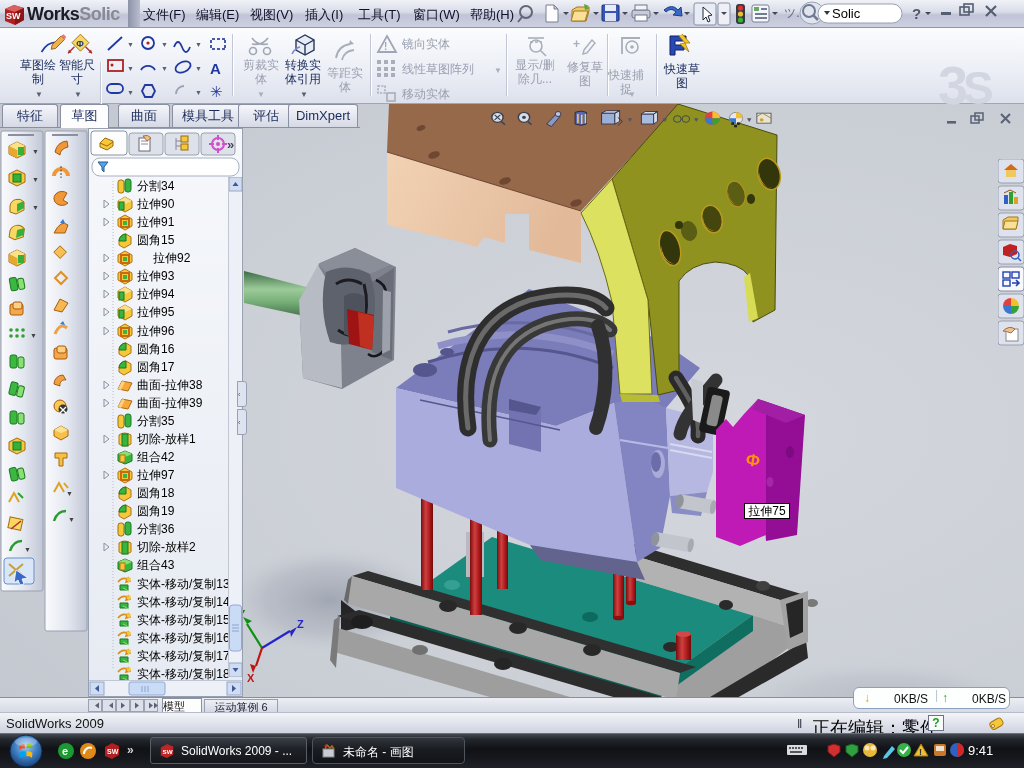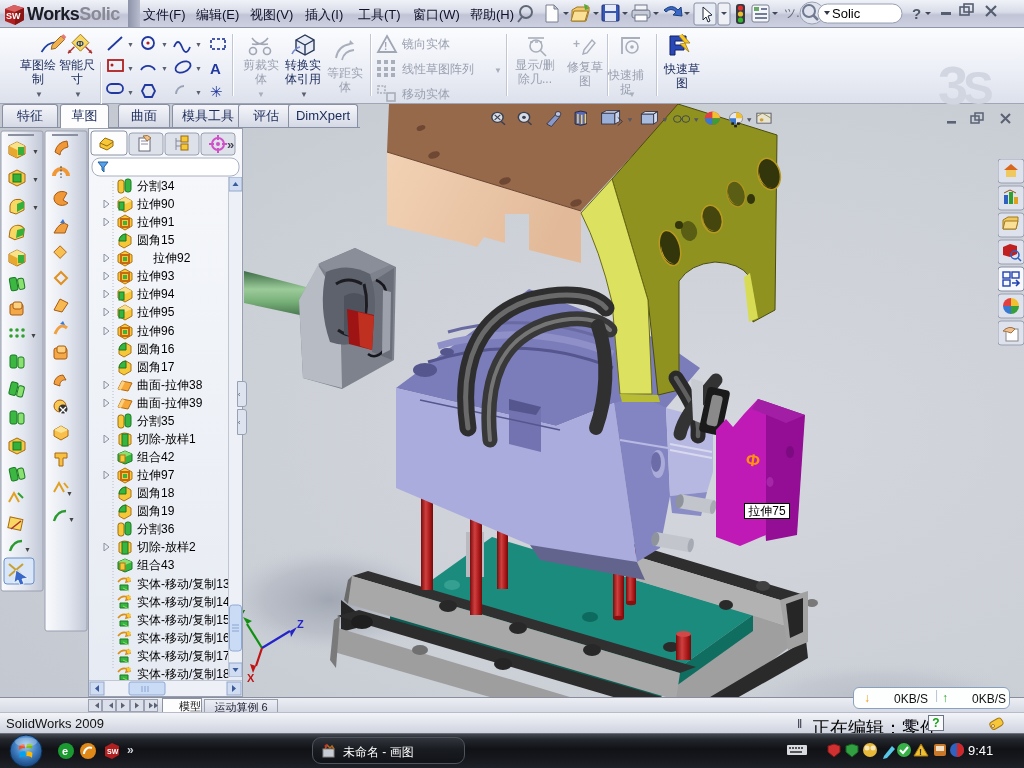--- a/index.html
+++ b/index.html
@@ -992,7 +992,7 @@
       <path d="M61,3.5 l4,3 -4,3 z M66,3.5 l4,3 -4,3 z"></path>
     </g>
   </svg>
-  <div class="abs" style="left:162px;top:0;width:40px;height:14px;background:#fdfdfe;border:1px solid #8a92a4;border-bottom:none;font-size:11px;text-align:right;color:#111">模型</div>
+  <div class="abs" style="left:162px;top:0;width:40px;height:14px;background:#fdfdfe;border:1px solid #8a92a4;border-bottom:none;font-size:11px;text-align:left;color:#111">模型</div>
   <div class="abs" style="left:204px;top:1px;width:74px;height:13px;background:linear-gradient(#eef0f6,#d4d8e4);border:1px solid #98a0b0;border-bottom:none;font-size:11px;text-align:center;color:#223">运动算例 6</div>
 </div>
 

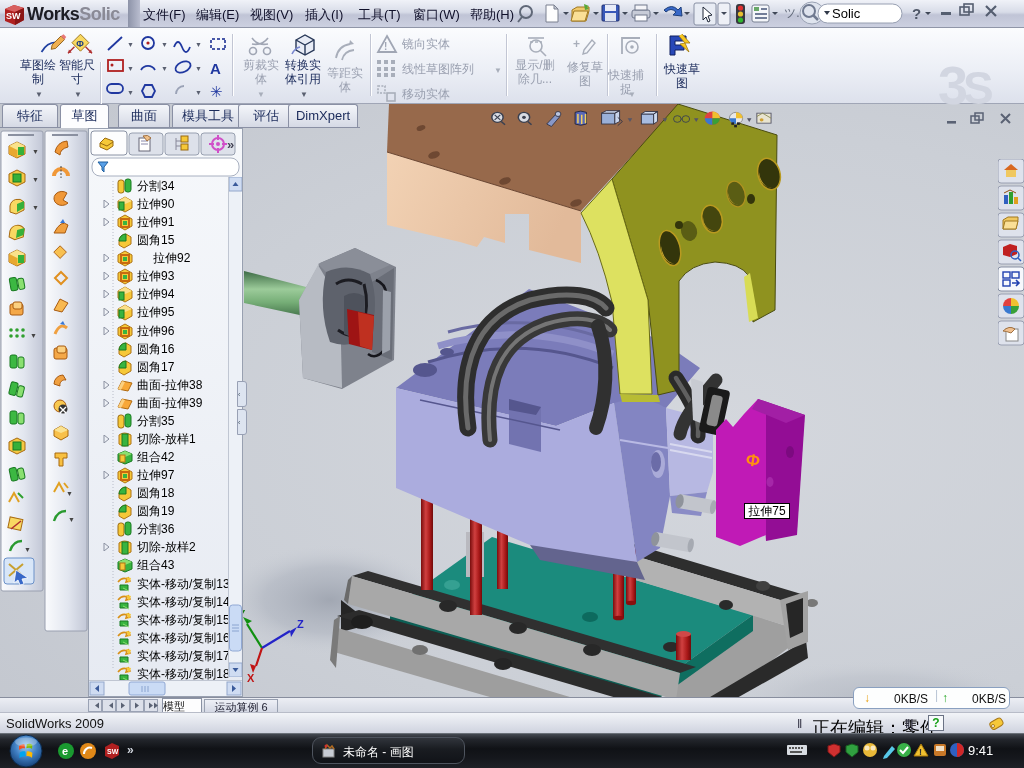--- a/index.html
+++ b/index.html
@@ -1042,6 +1042,13 @@
       </g>
     <text x="70" y="12" font-size="12" fill="#cfd4dc" font-weight="bold">»</text>
   </svg>
+  <div class="abs" style="left:150px;top:4px;width:157px;height:27px;background:linear-gradient(#3a3f47,#1e2127 45%,#14161b);border:1px solid #585e68;border-radius:3px">
+    <svg class="abs" style="left:8px;top:5px" width="16" height="16" viewBox="0 0 18 18">
+        <polygon points="2,5 9,1 16,4 16,13 9,17 2,14" fill="#c02424"></polygon>
+        <text x="4" y="12" font-size="7" fill="#fff" font-weight="bold">SW</text>
+      </svg>
+    <div class="abs white" style="left:30px;top:6px;font-size:12px">SolidWorks 2009 - ...</div>
+  </div>
   <div class="abs" style="left:312px;top:4px;width:153px;height:27px;background:linear-gradient(#31353c,#191c21 45%,#111318);border:1px solid #4e545e;border-radius:9px">
     <svg class="abs" style="left:8px;top:5px" width="16" height="16" viewBox="0 0 16 16">
         <rect x="2" y="6" width="11" height="8" fill="#c8ccd4" stroke="#888"></rect>

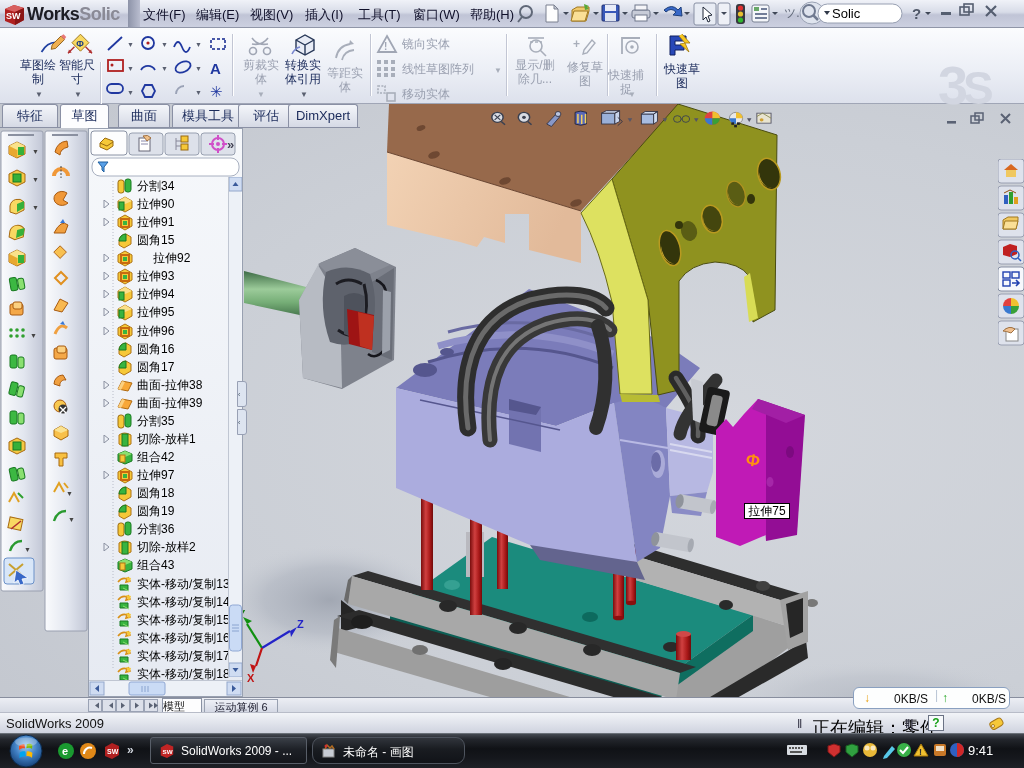--- a/index.html
+++ b/index.html
@@ -1049,7 +1049,7 @@
       </svg>
     <div class="abs white" style="left:30px;top:6px;font-size:12px">SolidWorks 2009 - ...</div>
   </div>
-  <div class="abs" style="left:312px;top:4px;width:153px;height:27px;background:linear-gradient(#31353c,#191c21 45%,#111318);border:1px solid #4e545e;border-radius:9px">
+  <div class="abs" style="left:312px;top:4px;width:153px;height:27px;background:linear-gradient(#31353c,#191c21 45%,#111318);border:1px solid #4e545e;border-radius:4px">
     <svg class="abs" style="left:8px;top:5px" width="16" height="16" viewBox="0 0 16 16">
         <rect x="2" y="6" width="11" height="8" fill="#c8ccd4" stroke="#888"></rect>
         <path d="M4,6 l2,-4 3,3 2,-2 2,3" stroke="#b06a20" fill="none" stroke-width="1.5"></path>

